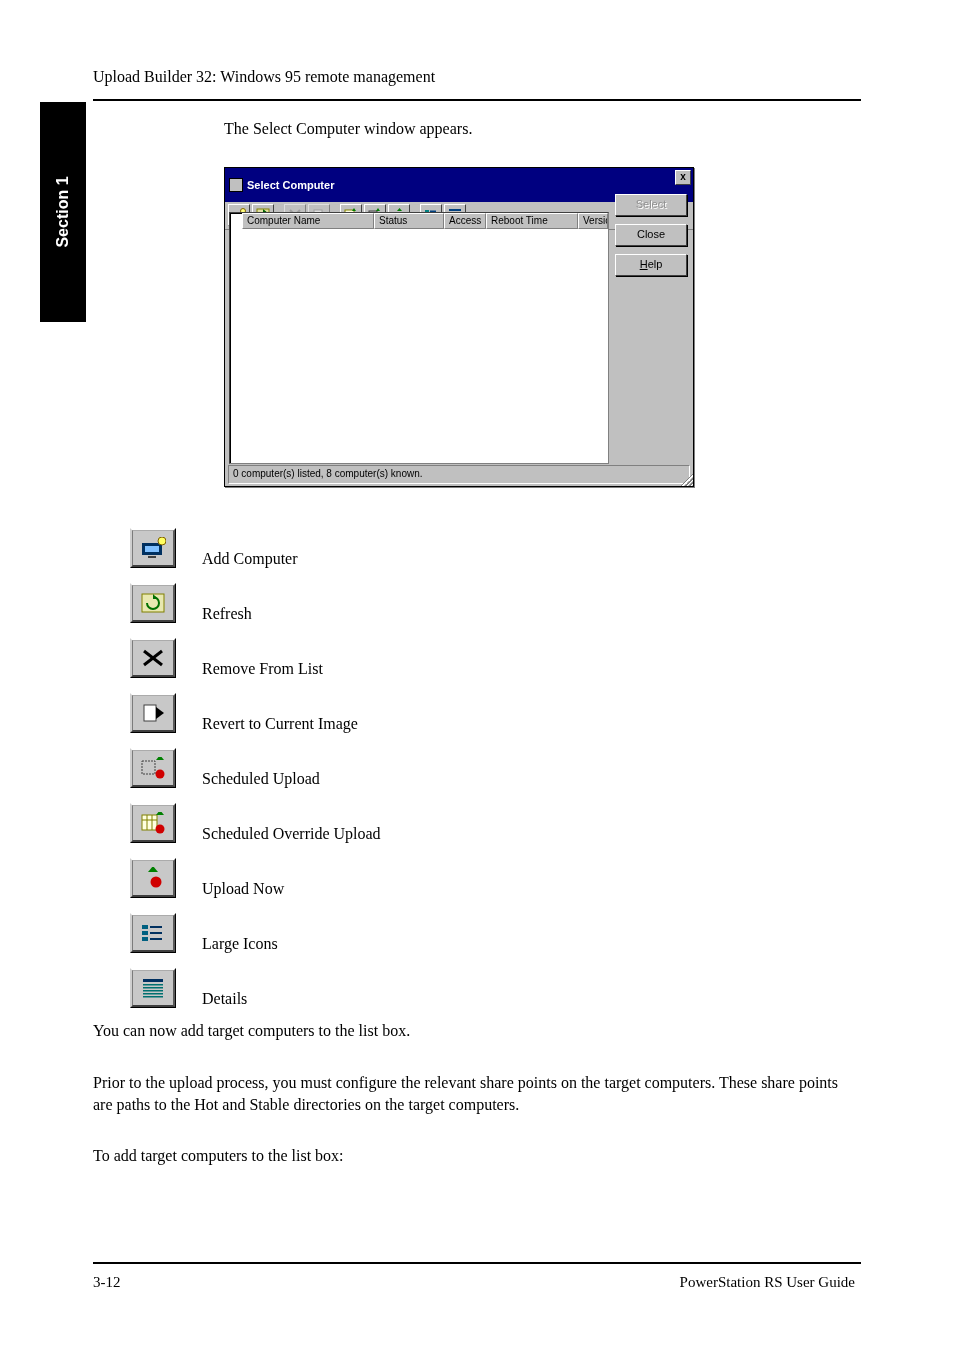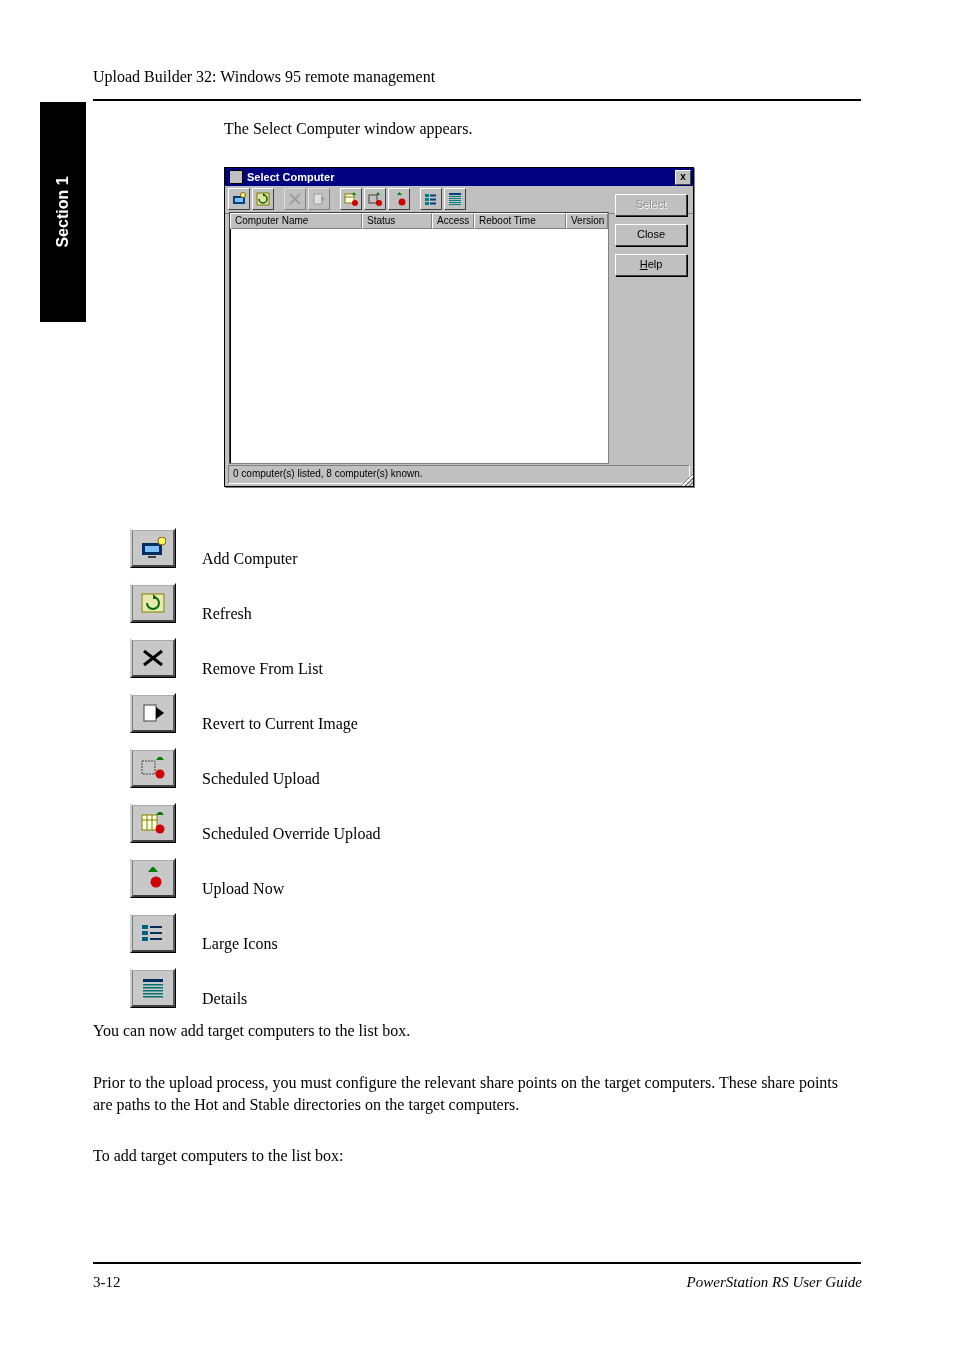--- a/index.html
+++ b/index.html
@@ -64,7 +64,7 @@
   .dlg-title {
     display: flex;
     align-items: center;
-    height: 18px;
+    height: 34px;
     background: linear-gradient(#000080, #000080);
     color: #fff;
     font-weight: bold;

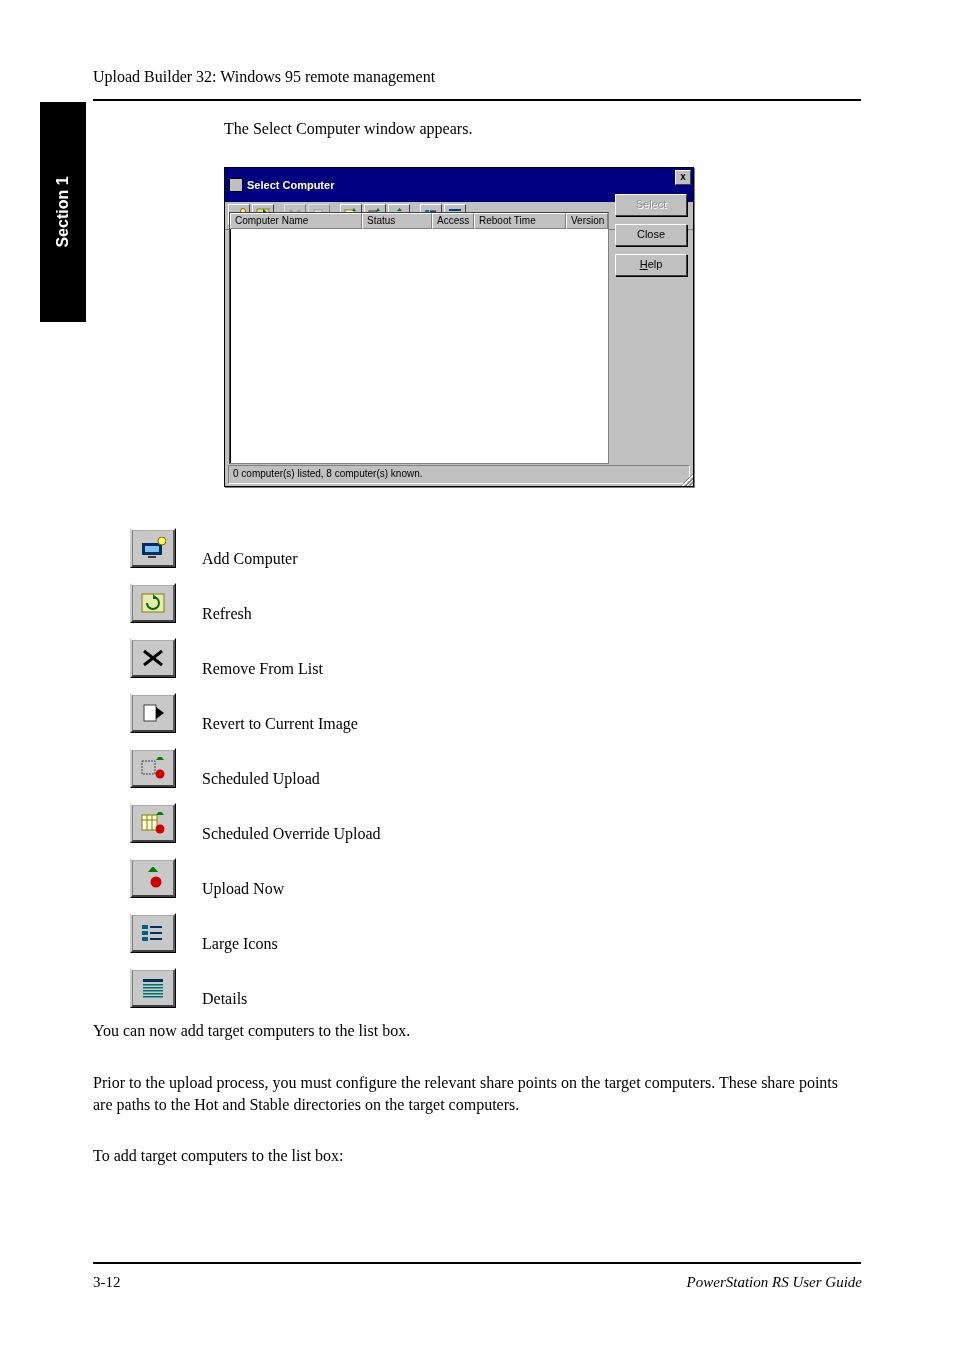--- a/index.html
+++ b/index.html
@@ -122,6 +122,7 @@
     border-top-color: #404040;
     border-left-color: #404040;
     box-shadow: inset 1px 1px 0 #000;
+    padding-left: 12px;
   }
   .list-header {
     display: flex;

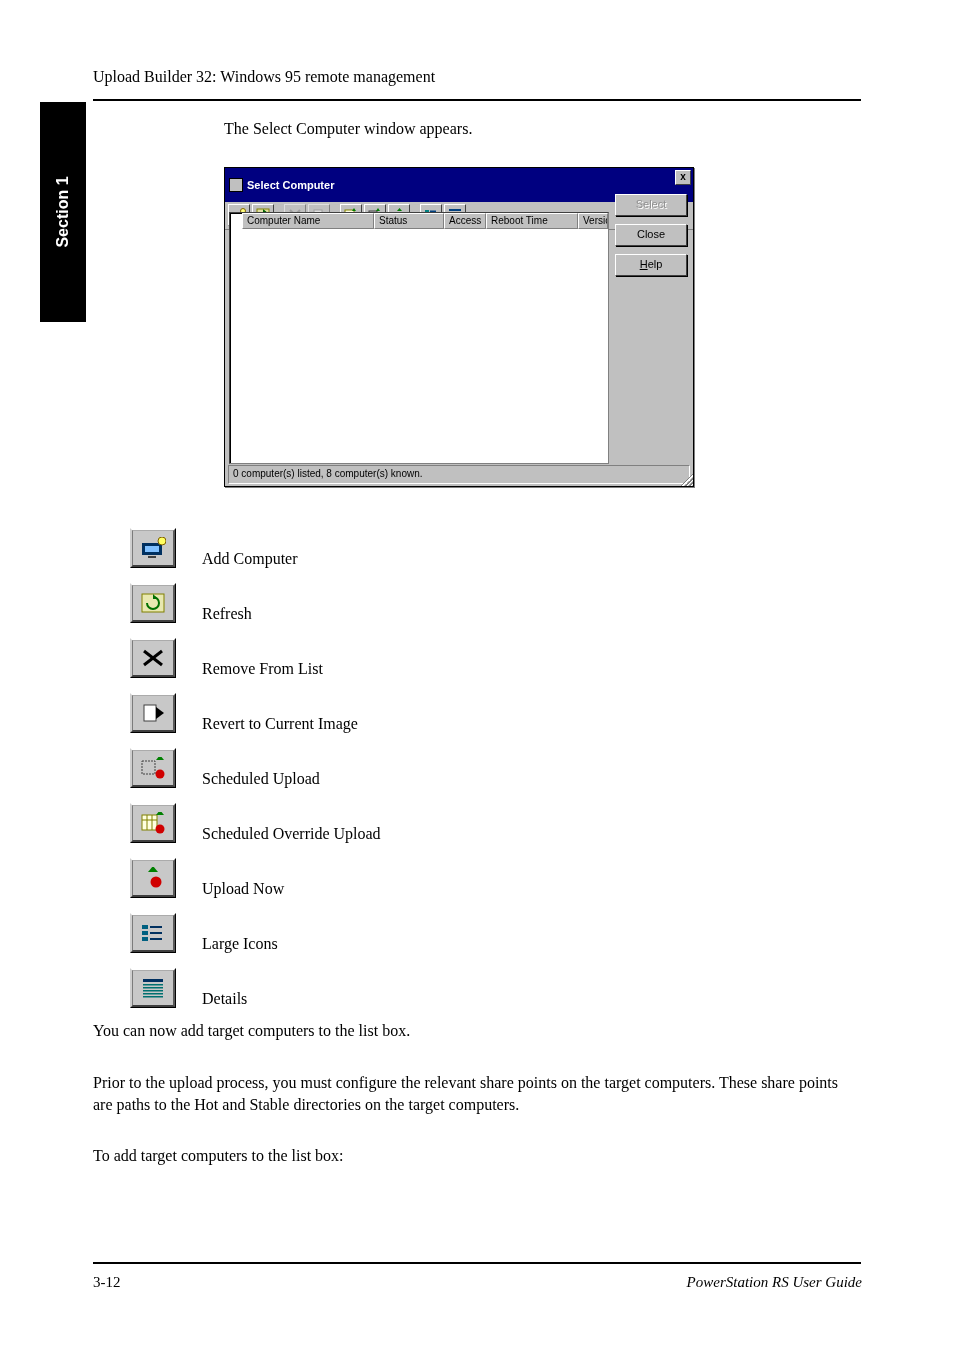--- a/index.html
+++ b/index.html
@@ -235,8 +235,8 @@
   }
   .footer-right {
     position: absolute;
-    top: 1274px; right: 92px;
-    font-size: 15px; font-style: italic;
+    top: 1274px; right: 99px;
+    font-size: 15px; 
   }
   .acc { text-decoration: underline; }
 </style>

